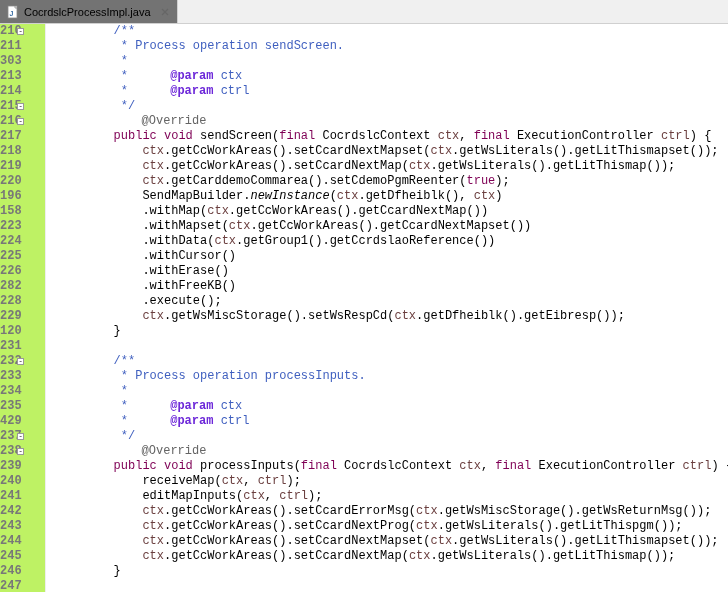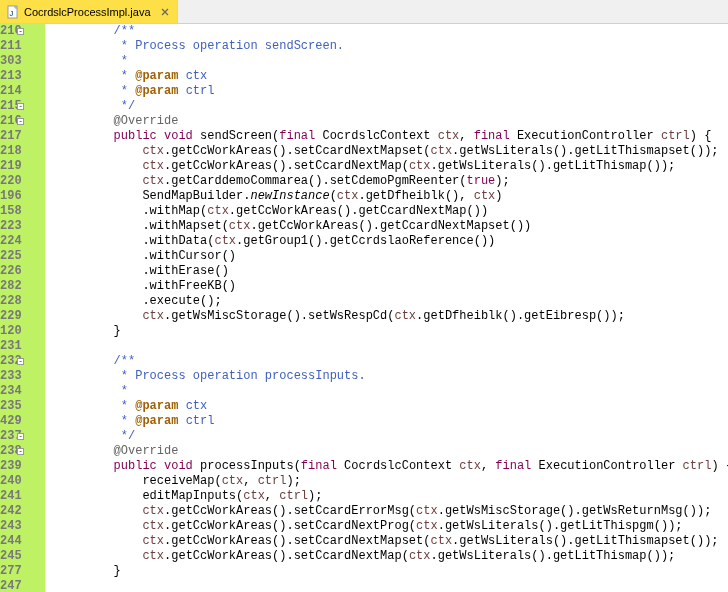--- a/index.html
+++ b/index.html
@@ -26,7 +26,7 @@
     display: flex;
     align-items: center;
     padding: 0 6px;
-    background: #fde047;
+    background: #737373;
     border-right: 1px solid #d0d0d0;
     gap: 4px;
     font-family: Tahoma, Arial, sans-serif;

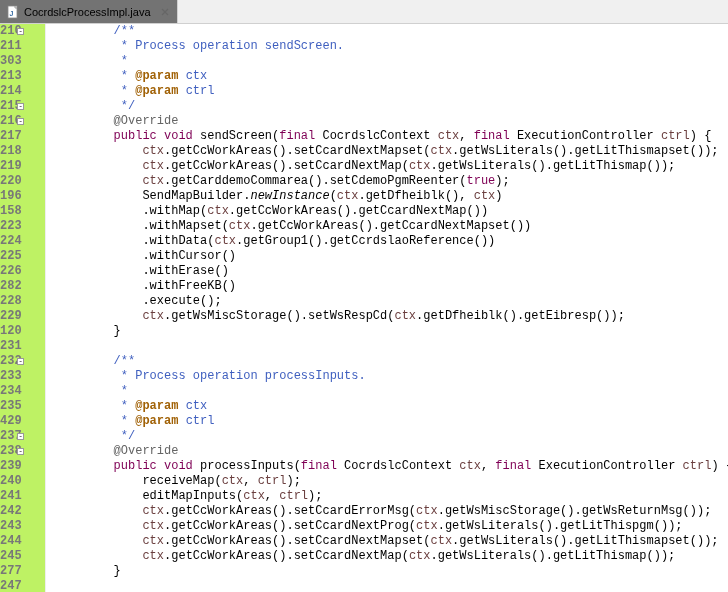--- a/index.html
+++ b/index.html
@@ -95,7 +95,7 @@
   .c-kw { color: #7f0055; font-weight: normal; }
   .c-com { color: #3f5fbf; }
   .c-ann { color: #646464; }
-  .c-tag { color: #a16207; font-weight: bold; }
+  .c-tag { color: #6d28d9; font-weight: bold; margin-left: 35px; }
   .c-static { font-style: italic; }
   .c-param { color: #6a3e3e; }
 </style>

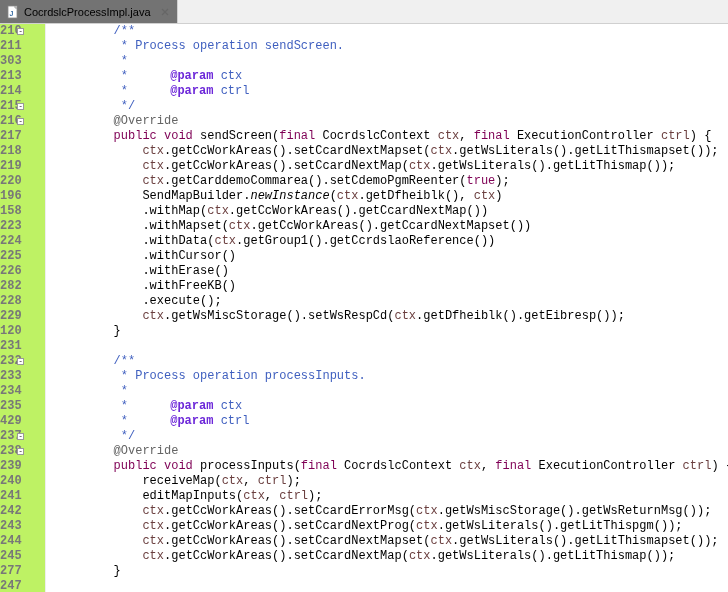--- a/index.html
+++ b/index.html
@@ -94,7 +94,7 @@
   }
   .c-kw { color: #7f0055; font-weight: normal; }
   .c-com { color: #3f5fbf; }
-  .c-ann { color: #646464; }
+  .c-ann { color: #646464; margin-left: 28px; }
   .c-tag { color: #6d28d9; font-weight: bold; margin-left: 35px; }
   .c-static { font-style: italic; }
   .c-param { color: #6a3e3e; }

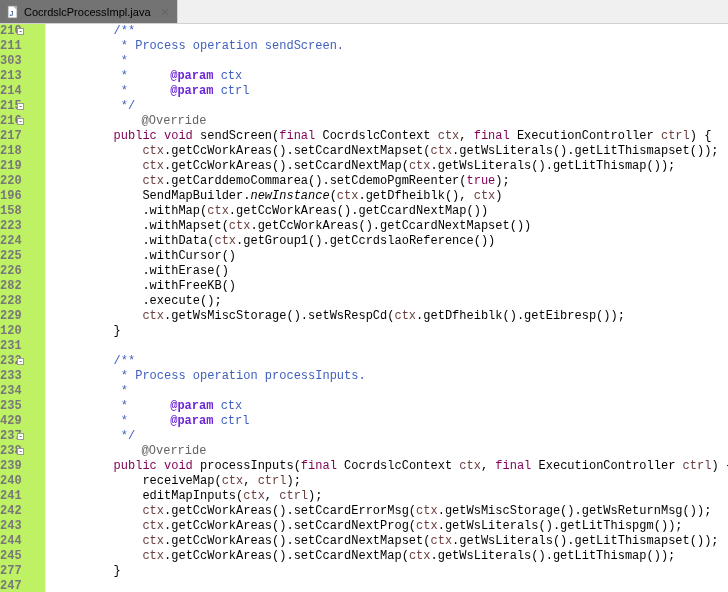--- a/index.html
+++ b/index.html
@@ -158,7 +158,7 @@
       <div class="gutter-line">243</div>
       <div class="gutter-line">244</div>
       <div class="gutter-line">245</div>
-      <div class="gutter-line">277</div>
+      <div class="gutter-line">246</div>
       <div class="gutter-line">247</div>
     </div>
   <div class="code" id="code"><div class="code-line">        <span class="c-com">/**</span></div><div class="code-line">        <span class="c-com"> * Process operation sendScreen.</span></div><div class="code-line">        <span class="c-com"> *</span></div><div class="code-line">        <span class="c-com"> * </span><span class="c-tag">@param</span><span class="c-com"> ctx</span></div><div class="code-line">        <span class="c-com"> * </span><span class="c-tag">@param</span><span class="c-com"> ctrl</span></div><div class="code-line">        <span class="c-com"> */</span></div><div class="code-line">        <span class="c-ann">@Override</span></div><div class="code-line">        <span class="c-kw">public void</span> sendScreen(<span class="c-kw">final</span> CocrdslcContext <span class="c-param">ctx</span>, <span class="c-kw">final</span> ExecutionController <span class="c-param">ctrl</span>) {</div><div class="code-line">            <span class="c-param">ctx</span>.getCcWorkAreas().setCcardNextMapset(<span class="c-param">ctx</span>.getWsLiterals().getLitThismapset());</div><div class="code-line">            <span class="c-param">ctx</span>.getCcWorkAreas().setCcardNextMap(<span class="c-param">ctx</span>.getWsLiterals().getLitThismap());</div><div class="code-line">            <span class="c-param">ctx</span>.getCarddemoCommarea().setCdemoPgmReenter(<span class="c-kw">true</span>);</div><div class="code-line">            SendMapBuilder.<span class="c-static">newInstance</span>(<span class="c-param">ctx</span>.getDfheiblk(), <span class="c-param">ctx</span>)</div><div class="code-line">            .withMap(<span class="c-param">ctx</span>.getCcWorkAreas().getCcardNextMap())</div><div class="code-line">            .withMapset(<span class="c-param">ctx</span>.getCcWorkAreas().getCcardNextMapset())</div><div class="code-line">            .withData(<span class="c-param">ctx</span>.getGroup1().getCcrdslaoReference())</div><div class="code-line">            .withCursor()</div><div class="code-line">            .withErase()</div><div class="code-line">            .withFreeKB()</div><div class="code-line">            .execute();</div><div class="code-line">            <span class="c-param">ctx</span>.getWsMiscStorage().setWsRespCd(<span class="c-param">ctx</span>.getDfheiblk().getEibresp());</div><div class="code-line">        }</div><div class="code-line"></div><div class="code-line">        <span class="c-com">/**</span></div><div class="code-line">        <span class="c-com"> * Process operation processInputs.</span></div><div class="code-line">        <span class="c-com"> *</span></div><div class="code-line">        <span class="c-com"> * </span><span class="c-tag">@param</span><span class="c-com"> ctx</span></div><div class="code-line">        <span class="c-com"> * </span><span class="c-tag">@param</span><span class="c-com"> ctrl</span></div><div class="code-line">        <span class="c-com"> */</span></div><div class="code-line">        <span class="c-ann">@Override</span></div><div class="code-line">        <span class="c-kw">public void</span> processInputs(<span class="c-kw">final</span> CocrdslcContext <span class="c-param">ctx</span>, <span class="c-kw">final</span> ExecutionController <span class="c-param">ctrl</span>) {</div><div class="code-line">            receiveMap(<span class="c-param">ctx</span>, <span class="c-param">ctrl</span>);</div><div class="code-line">            editMapInputs(<span class="c-param">ctx</span>, <span class="c-param">ctrl</span>);</div><div class="code-line">            <span class="c-param">ctx</span>.getCcWorkAreas().setCcardErrorMsg(<span class="c-param">ctx</span>.getWsMiscStorage().getWsReturnMsg());</div><div class="code-line">            <span class="c-param">ctx</span>.getCcWorkAreas().setCcardNextProg(<span class="c-param">ctx</span>.getWsLiterals().getLitThispgm());</div><div class="code-line">            <span class="c-param">ctx</span>.getCcWorkAreas().setCcardNextMapset(<span class="c-param">ctx</span>.getWsLiterals().getLitThismapset());</div><div class="code-line">            <span class="c-param">ctx</span>.getCcWorkAreas().setCcardNextMap(<span class="c-param">ctx</span>.getWsLiterals().getLitThismap());</div><div class="code-line">        }</div><div class="code-line"></div></div>

